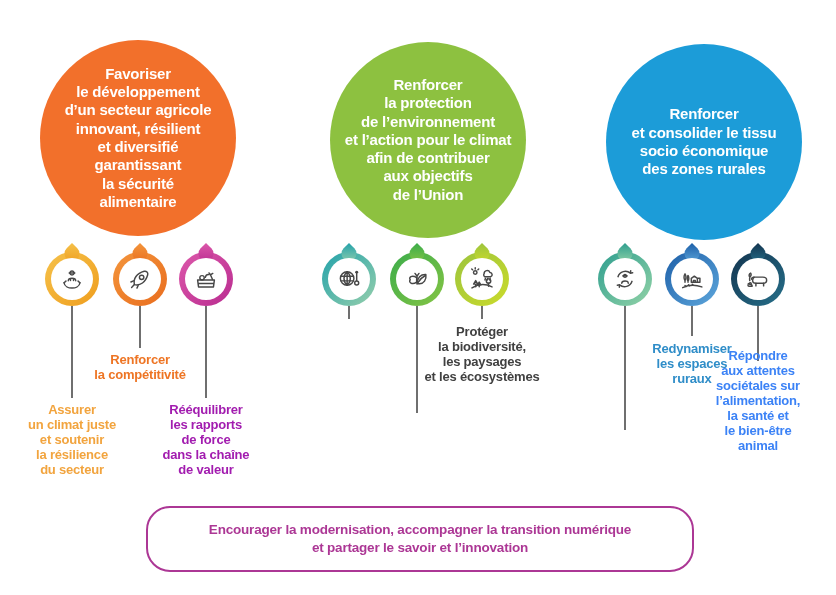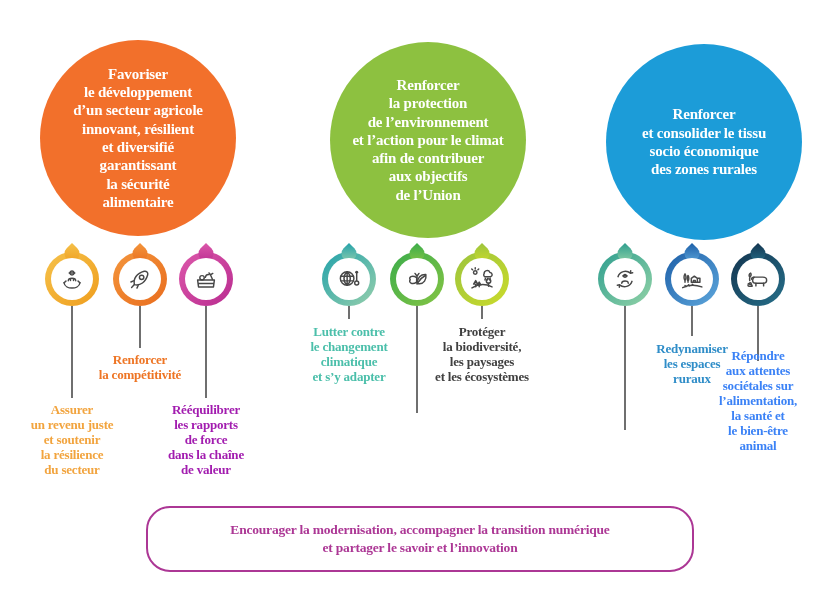--- a/index.html
+++ b/index.html
@@ -5,7 +5,7 @@
   html,body{margin:0;padding:0;background:#fff;}
   #canvas{
     position:relative;width:836px;height:595px;background:#ffffff;overflow:hidden;
-    font-family:Liberation Serif, serif;font-weight:700;letter-spacing:-0.2px;
+    font-family:Liberation Sans, sans-serif;font-weight:700;letter-spacing:-0.2px;
   }
   .circle{
     position:absolute;width:196px;height:196px;border-radius:50%;

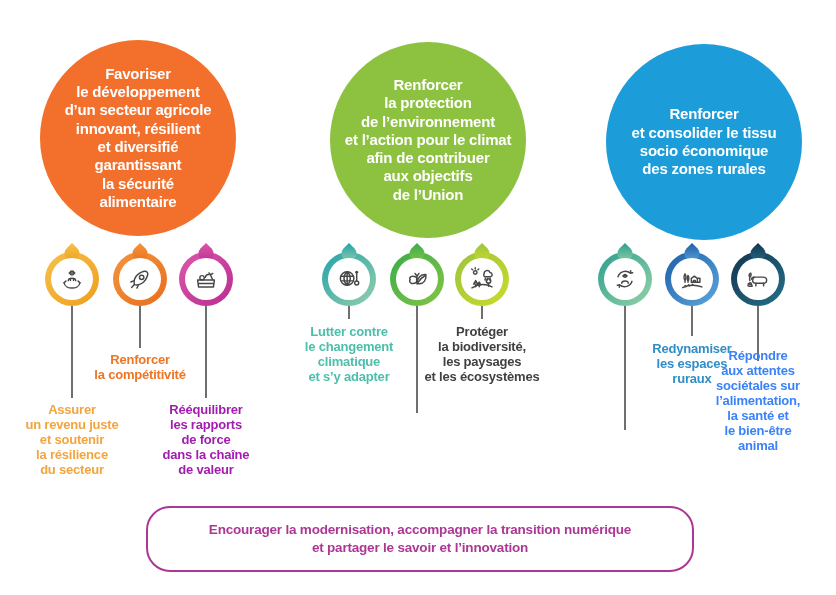--- a/index.html
+++ b/index.html
@@ -194,10 +194,6 @@
 dans la chaîne
 de valeur</div>
 
-  <div class="olabel" style="left: 279px; top: 324px; color: rgb(75, 191, 170);">Lutter contre
-le changement
-climatique
-et s’y adapter</div>
   <div class="olabel" style="left: 409px; top: 324px; width: 146px; color: #404040;">Protéger
 la biodiversité,
 les paysages

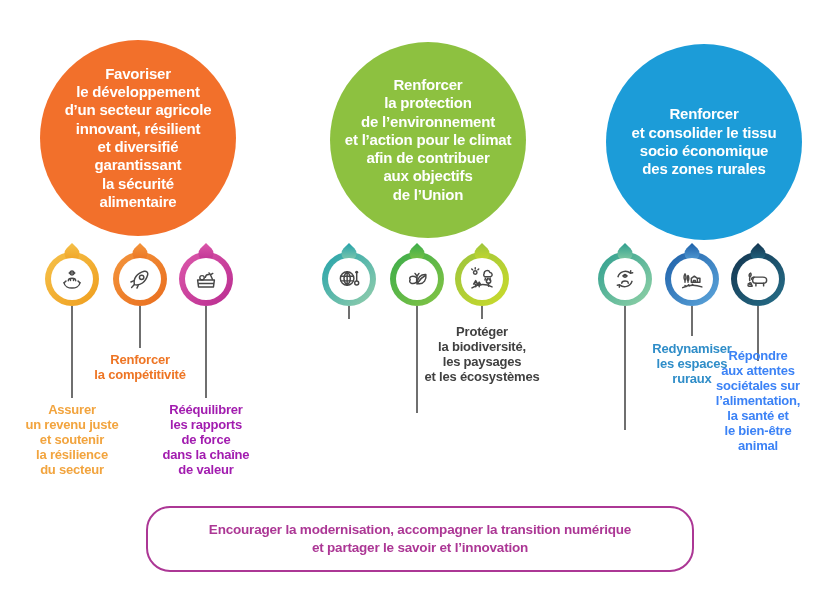--- a/index.html
+++ b/index.html
@@ -182,7 +182,7 @@
   <div class="cline" style="left:757px;top:306px;height:55px;"></div>
 
   <div class="olabel" style="left: 2px; top: 402px; color: rgb(242, 164, 62);">Assurer
-un revenu juste
+un climat juste
 et soutenir
 la résilience
 du secteur</div>

